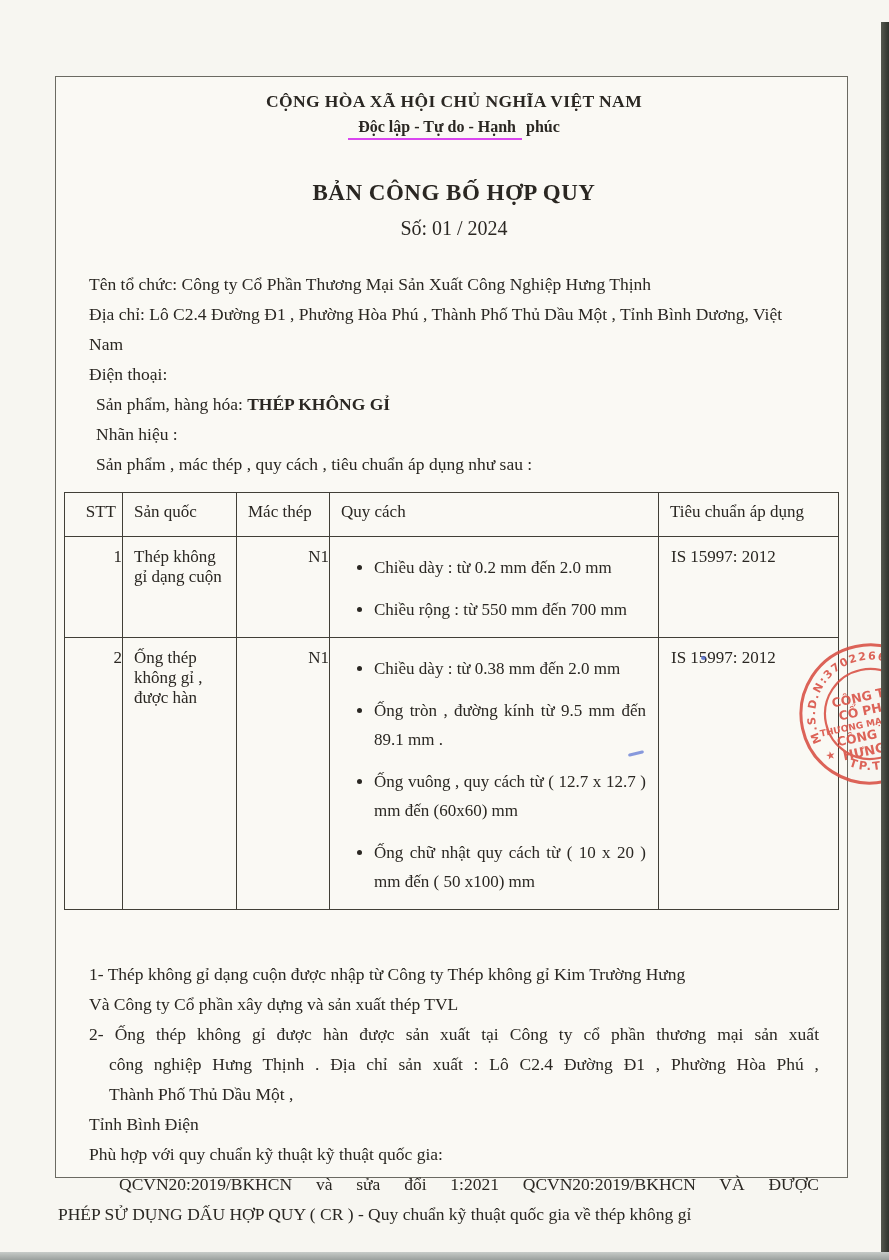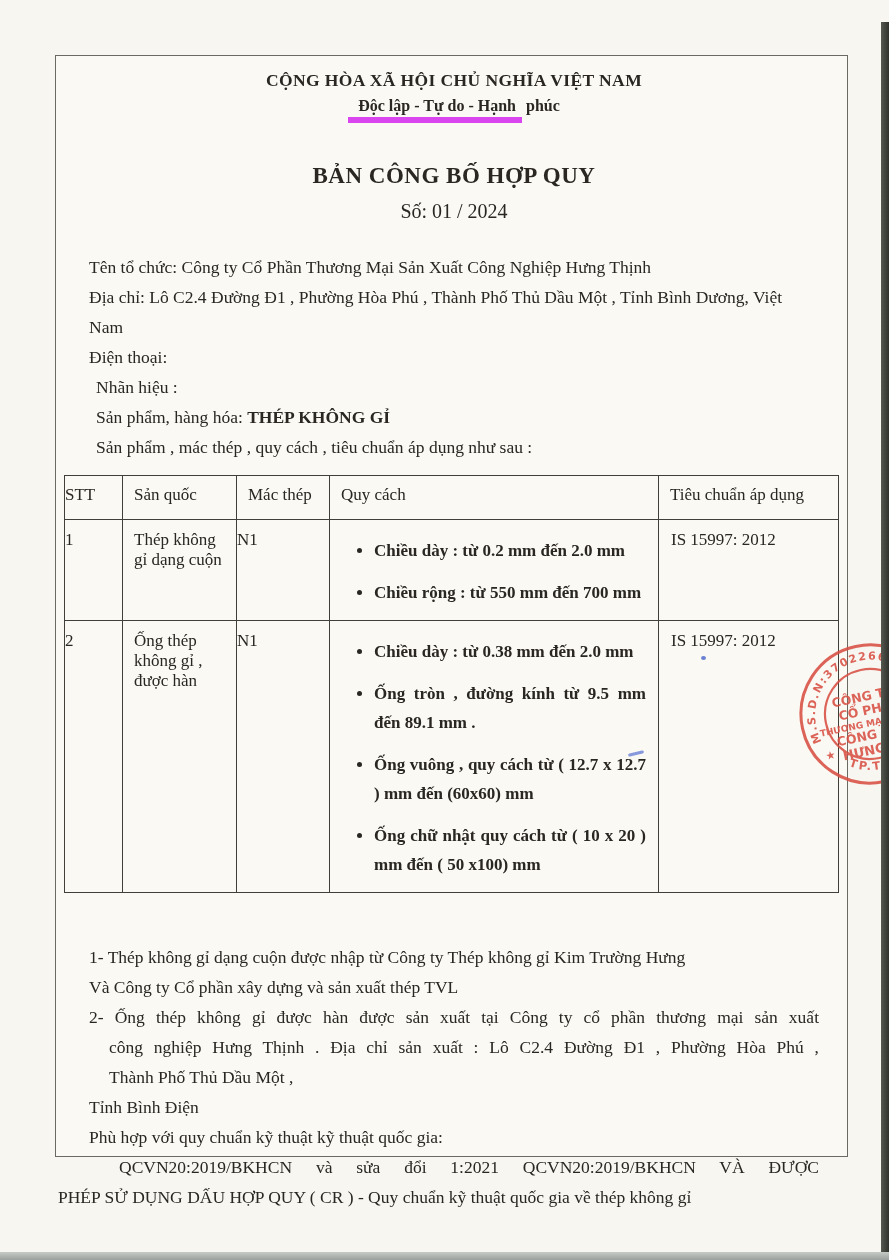--- a/index.html
+++ b/index.html
@@ -22,7 +22,7 @@
     z-index: 10;
   }
   .page {
-    position: absolute; left: 55px; top: 55px;
+    position: absolute; left: 55px; top: 76px;
     width: 793px; height: 1102px;
     border: 1.5px solid #6b6a62;
     background: #faf9f4;

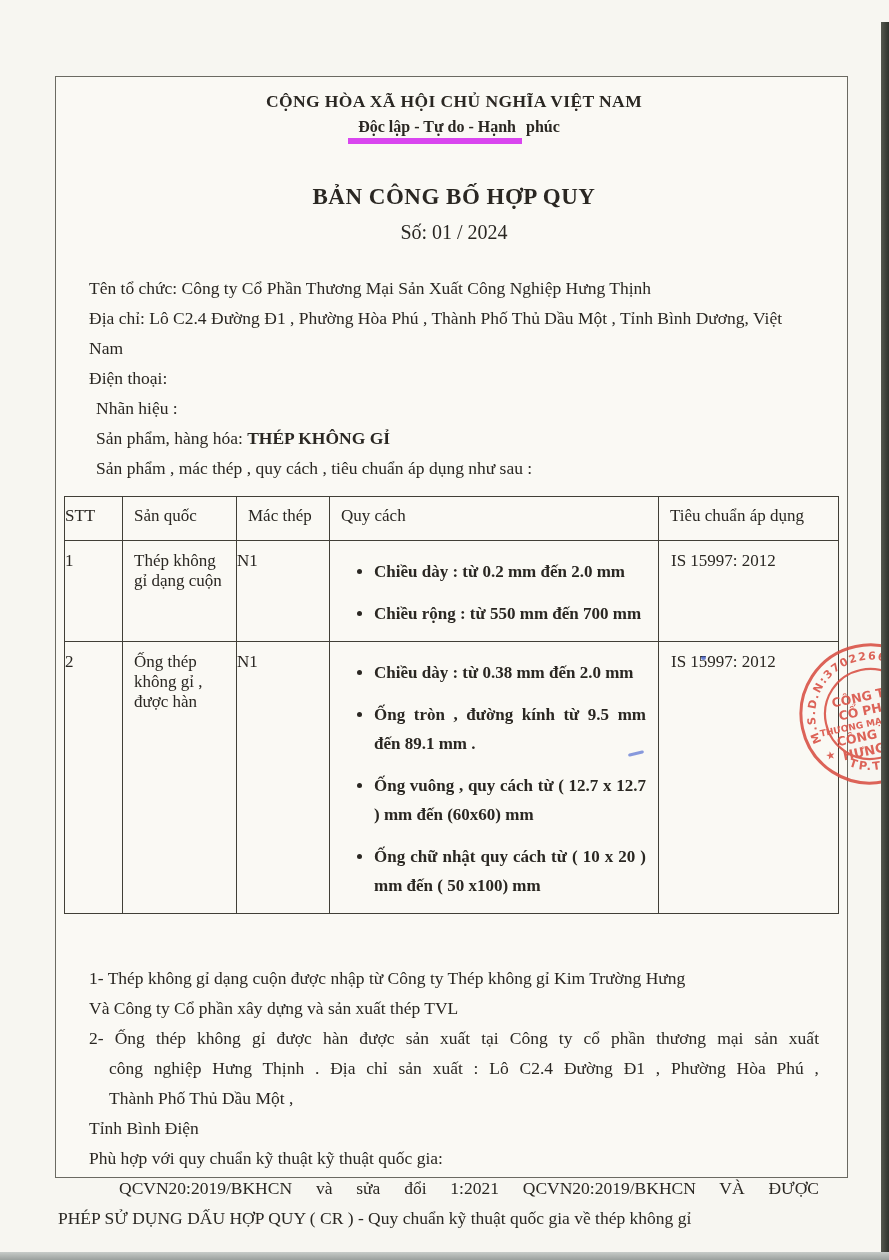--- a/index.html
+++ b/index.html
@@ -36,7 +36,7 @@
   .nat-line2 { font-weight: bold; font-size: 16px; margin-top: 6px; }
   .nat-line2 .ul {
     display: inline-block;
-    border-bottom: 6px solid #d946ef;
+    border-bottom: 2px solid #d946ef;
     padding: 0 6px 2px 10px;
   }
   .nat-line2 .tail { padding-left: 4px; }

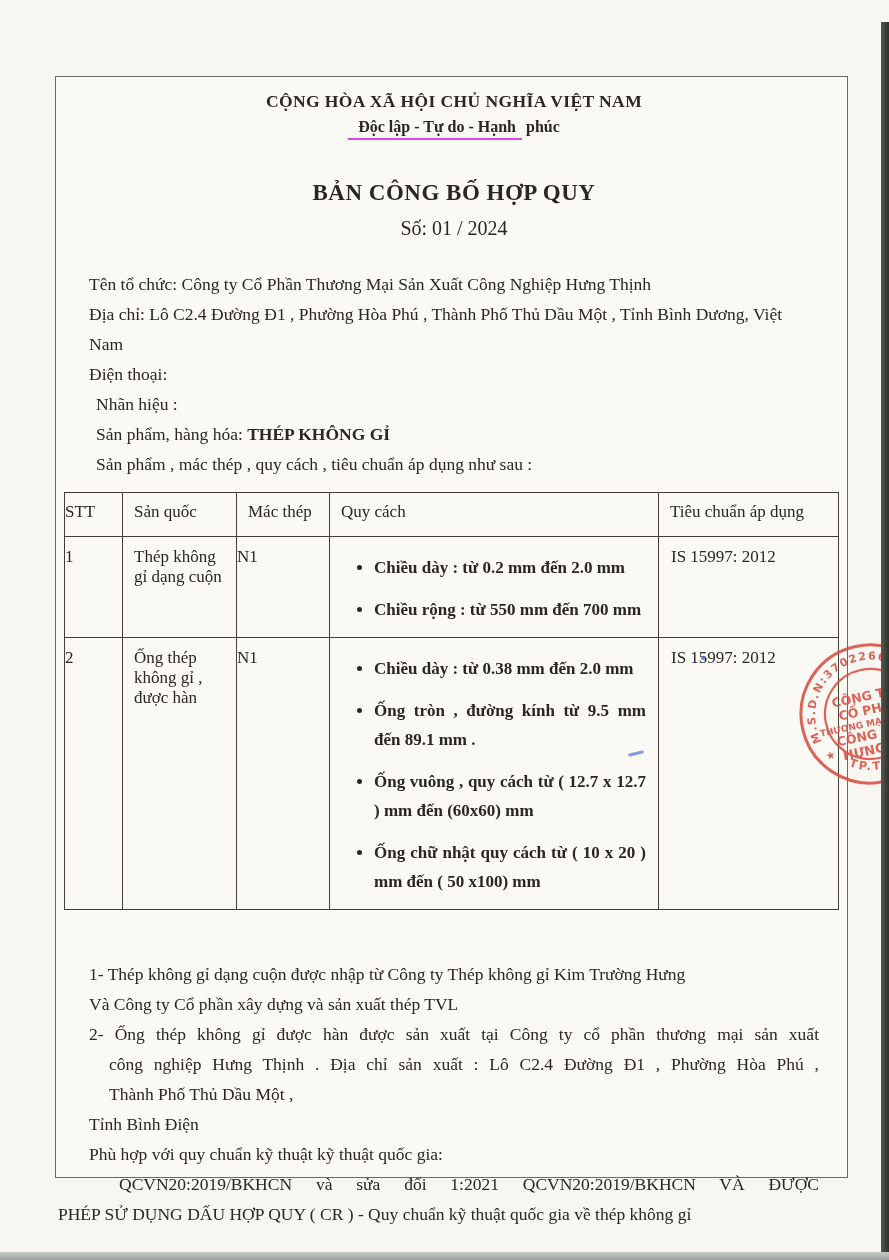--- a/index.html
+++ b/index.html
@@ -100,8 +100,8 @@
     <div class="para">Tên tổ chức: Công ty Cổ Phần Thương Mại Sản Xuất Công Nghiệp Hưng Thịnh</div>
     <div class="para">Địa chỉ: Lô C2.4 Đường Đ1 , Phường Hòa Phú , Thành Phố Thủ Dầu Một , Tỉnh Bình Dương, Việt Nam</div>
     <div class="para">Điện thoại:</div>
+    <div class="para indent-sm"><span>Sản phẩm, hàng hóa: </span><span class="bold">THÉP KHÔNG GỈ</span></div>
     <div class="para indent-sm">Nhãn hiệu :</div>
-    <div class="para indent-sm"><span>Sản phẩm, hàng hóa: </span><span class="bold">THÉP KHÔNG GỈ</span></div>
     <div class="para indent-sm">Sản phẩm , mác thép , quy cách , tiêu chuẩn áp dụng như sau :</div>
   </div>
 

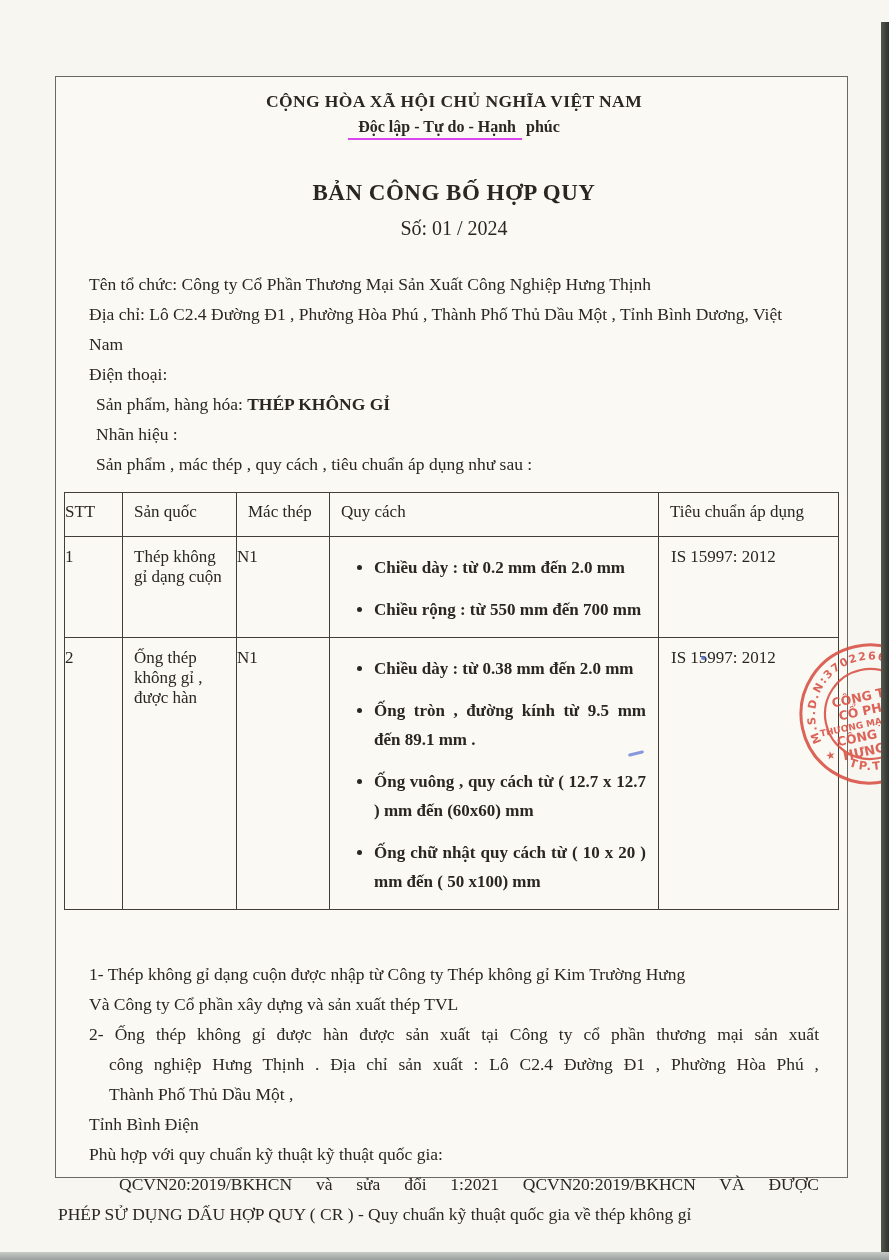--- a/index.html
+++ b/index.html
@@ -62,7 +62,7 @@
     text-align: left;
   }
   table.spec th { height: 44px; padding: 9px 6px 0 11px; }
-  table.spec th.c, table.spec td.c { text-align: left; padding-left: 0; }
+  table.spec th.c, table.spec td.c { text-align: right; padding-left: 0; }
   table.spec td { padding-top: 10px; }
   td.cell-product { padding: 10px 9px 0 11px; text-align: justify; margin-left: 36px; }
   td.cell-specs { padding: 4px 8px 0 0; }

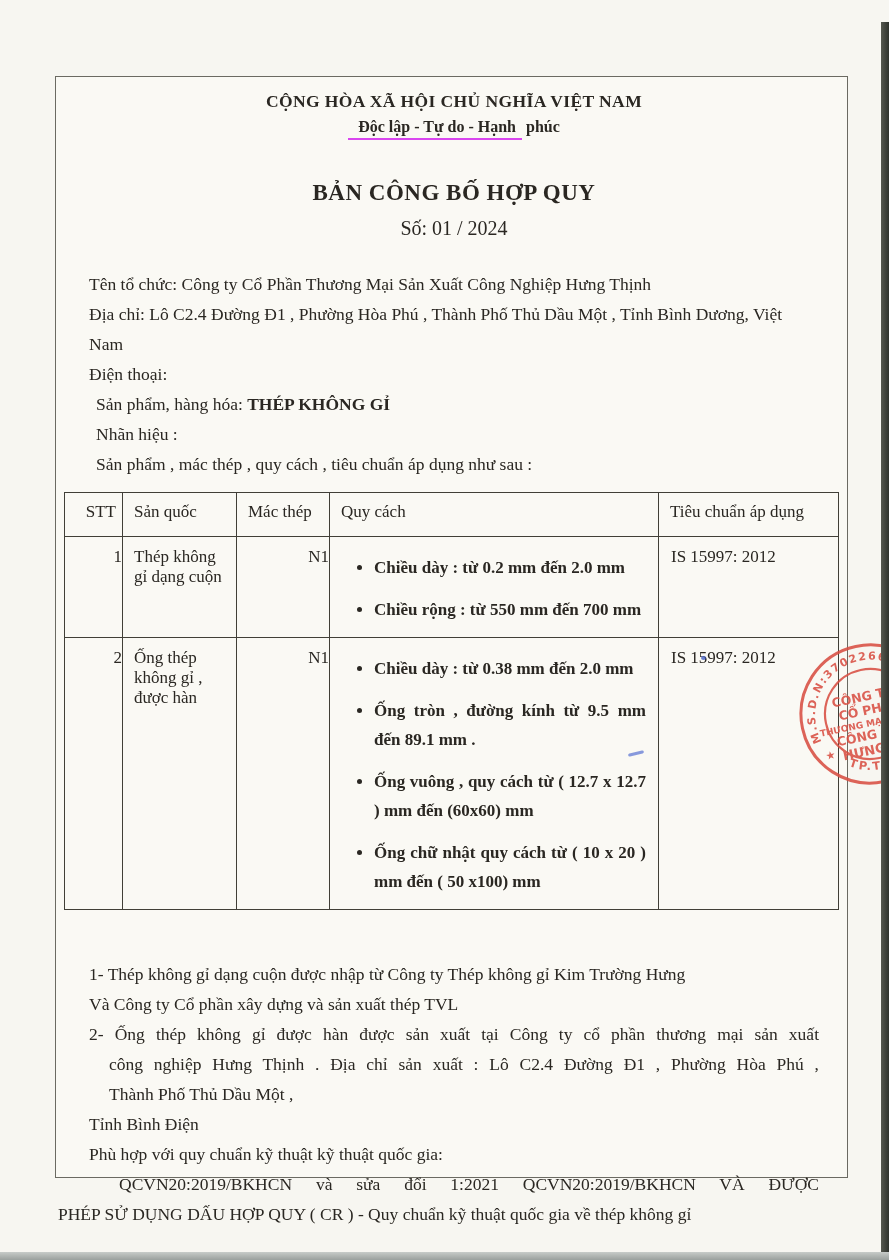--- a/index.html
+++ b/index.html
@@ -70,7 +70,7 @@
   .row-1 { height: 95px; }
   .row-2 { height: 235px; }
   ul.spec-list { margin: 6px 0 0 0; padding-left: 44px; }
-  ul.spec-list li { margin-bottom: 13px; line-height: 29px; text-align: justify; padding-right: 4px; font-weight: bold; }
+  ul.spec-list li { margin-bottom: 13px; line-height: 29px; text-align: justify; padding-right: 4px; }
 
   .notes { margin-top: 49px; font-size: 17.5px; line-height: 30px; }
   .note-line { text-align: justify; }

